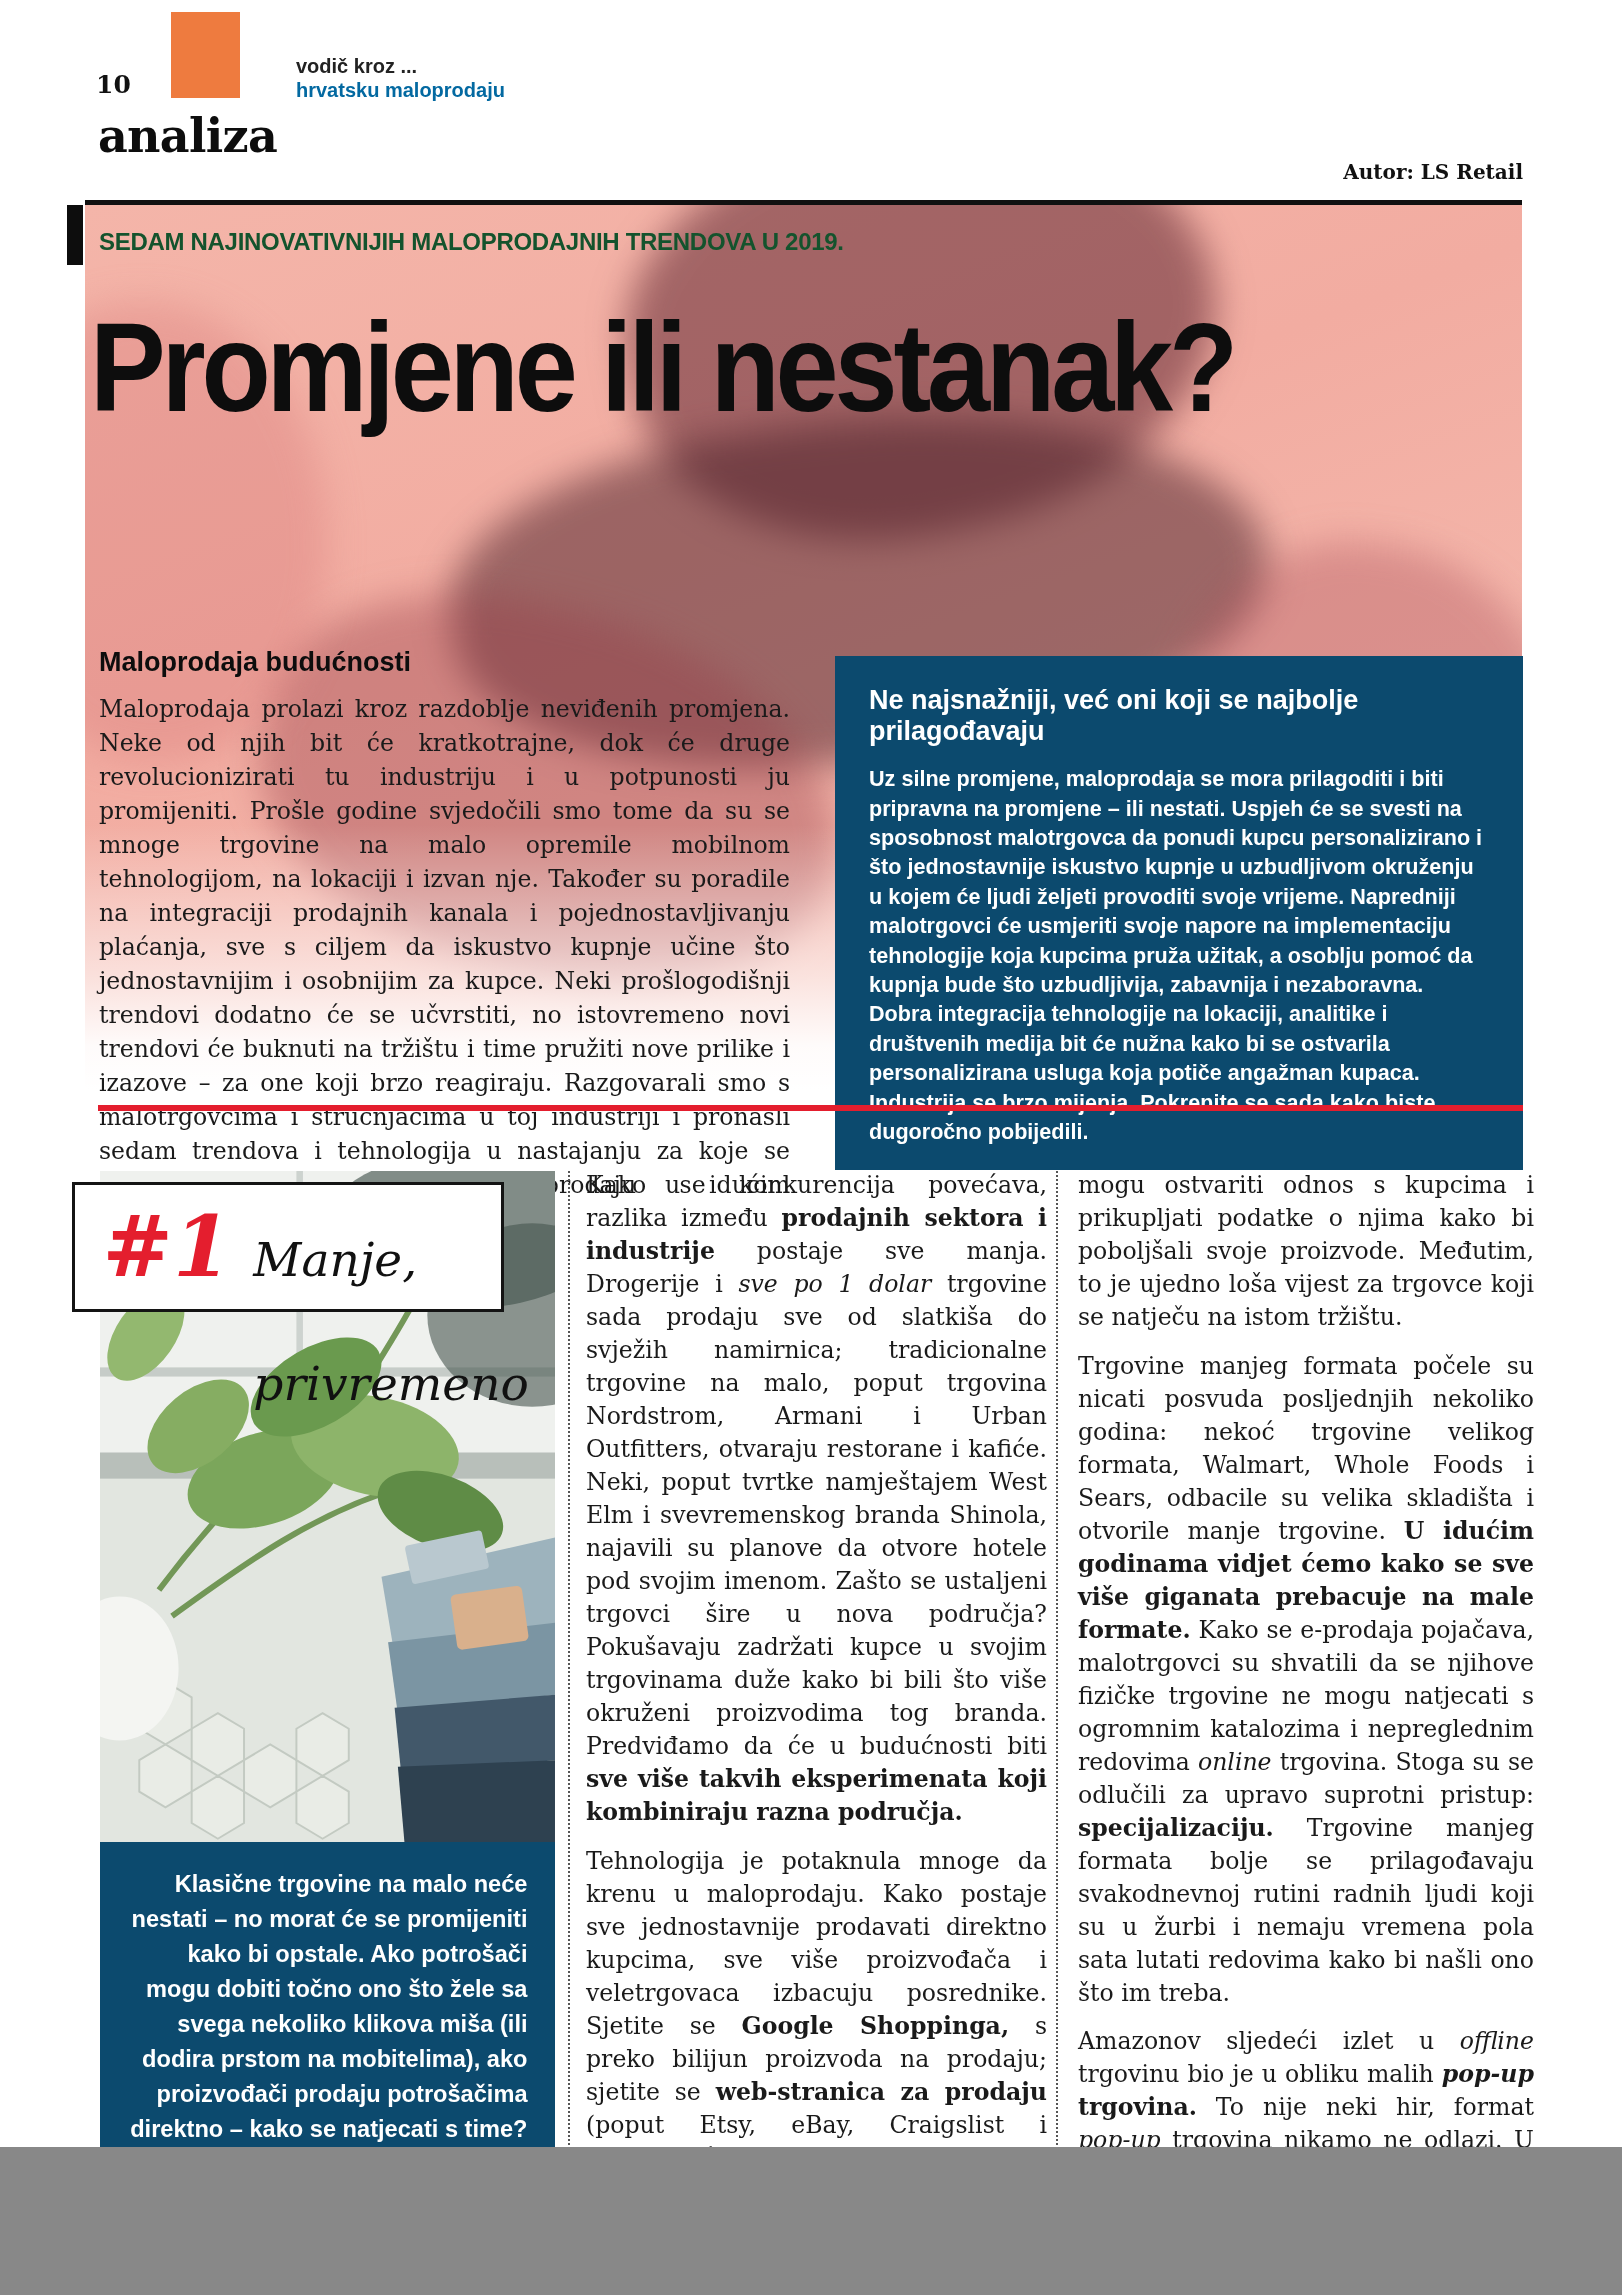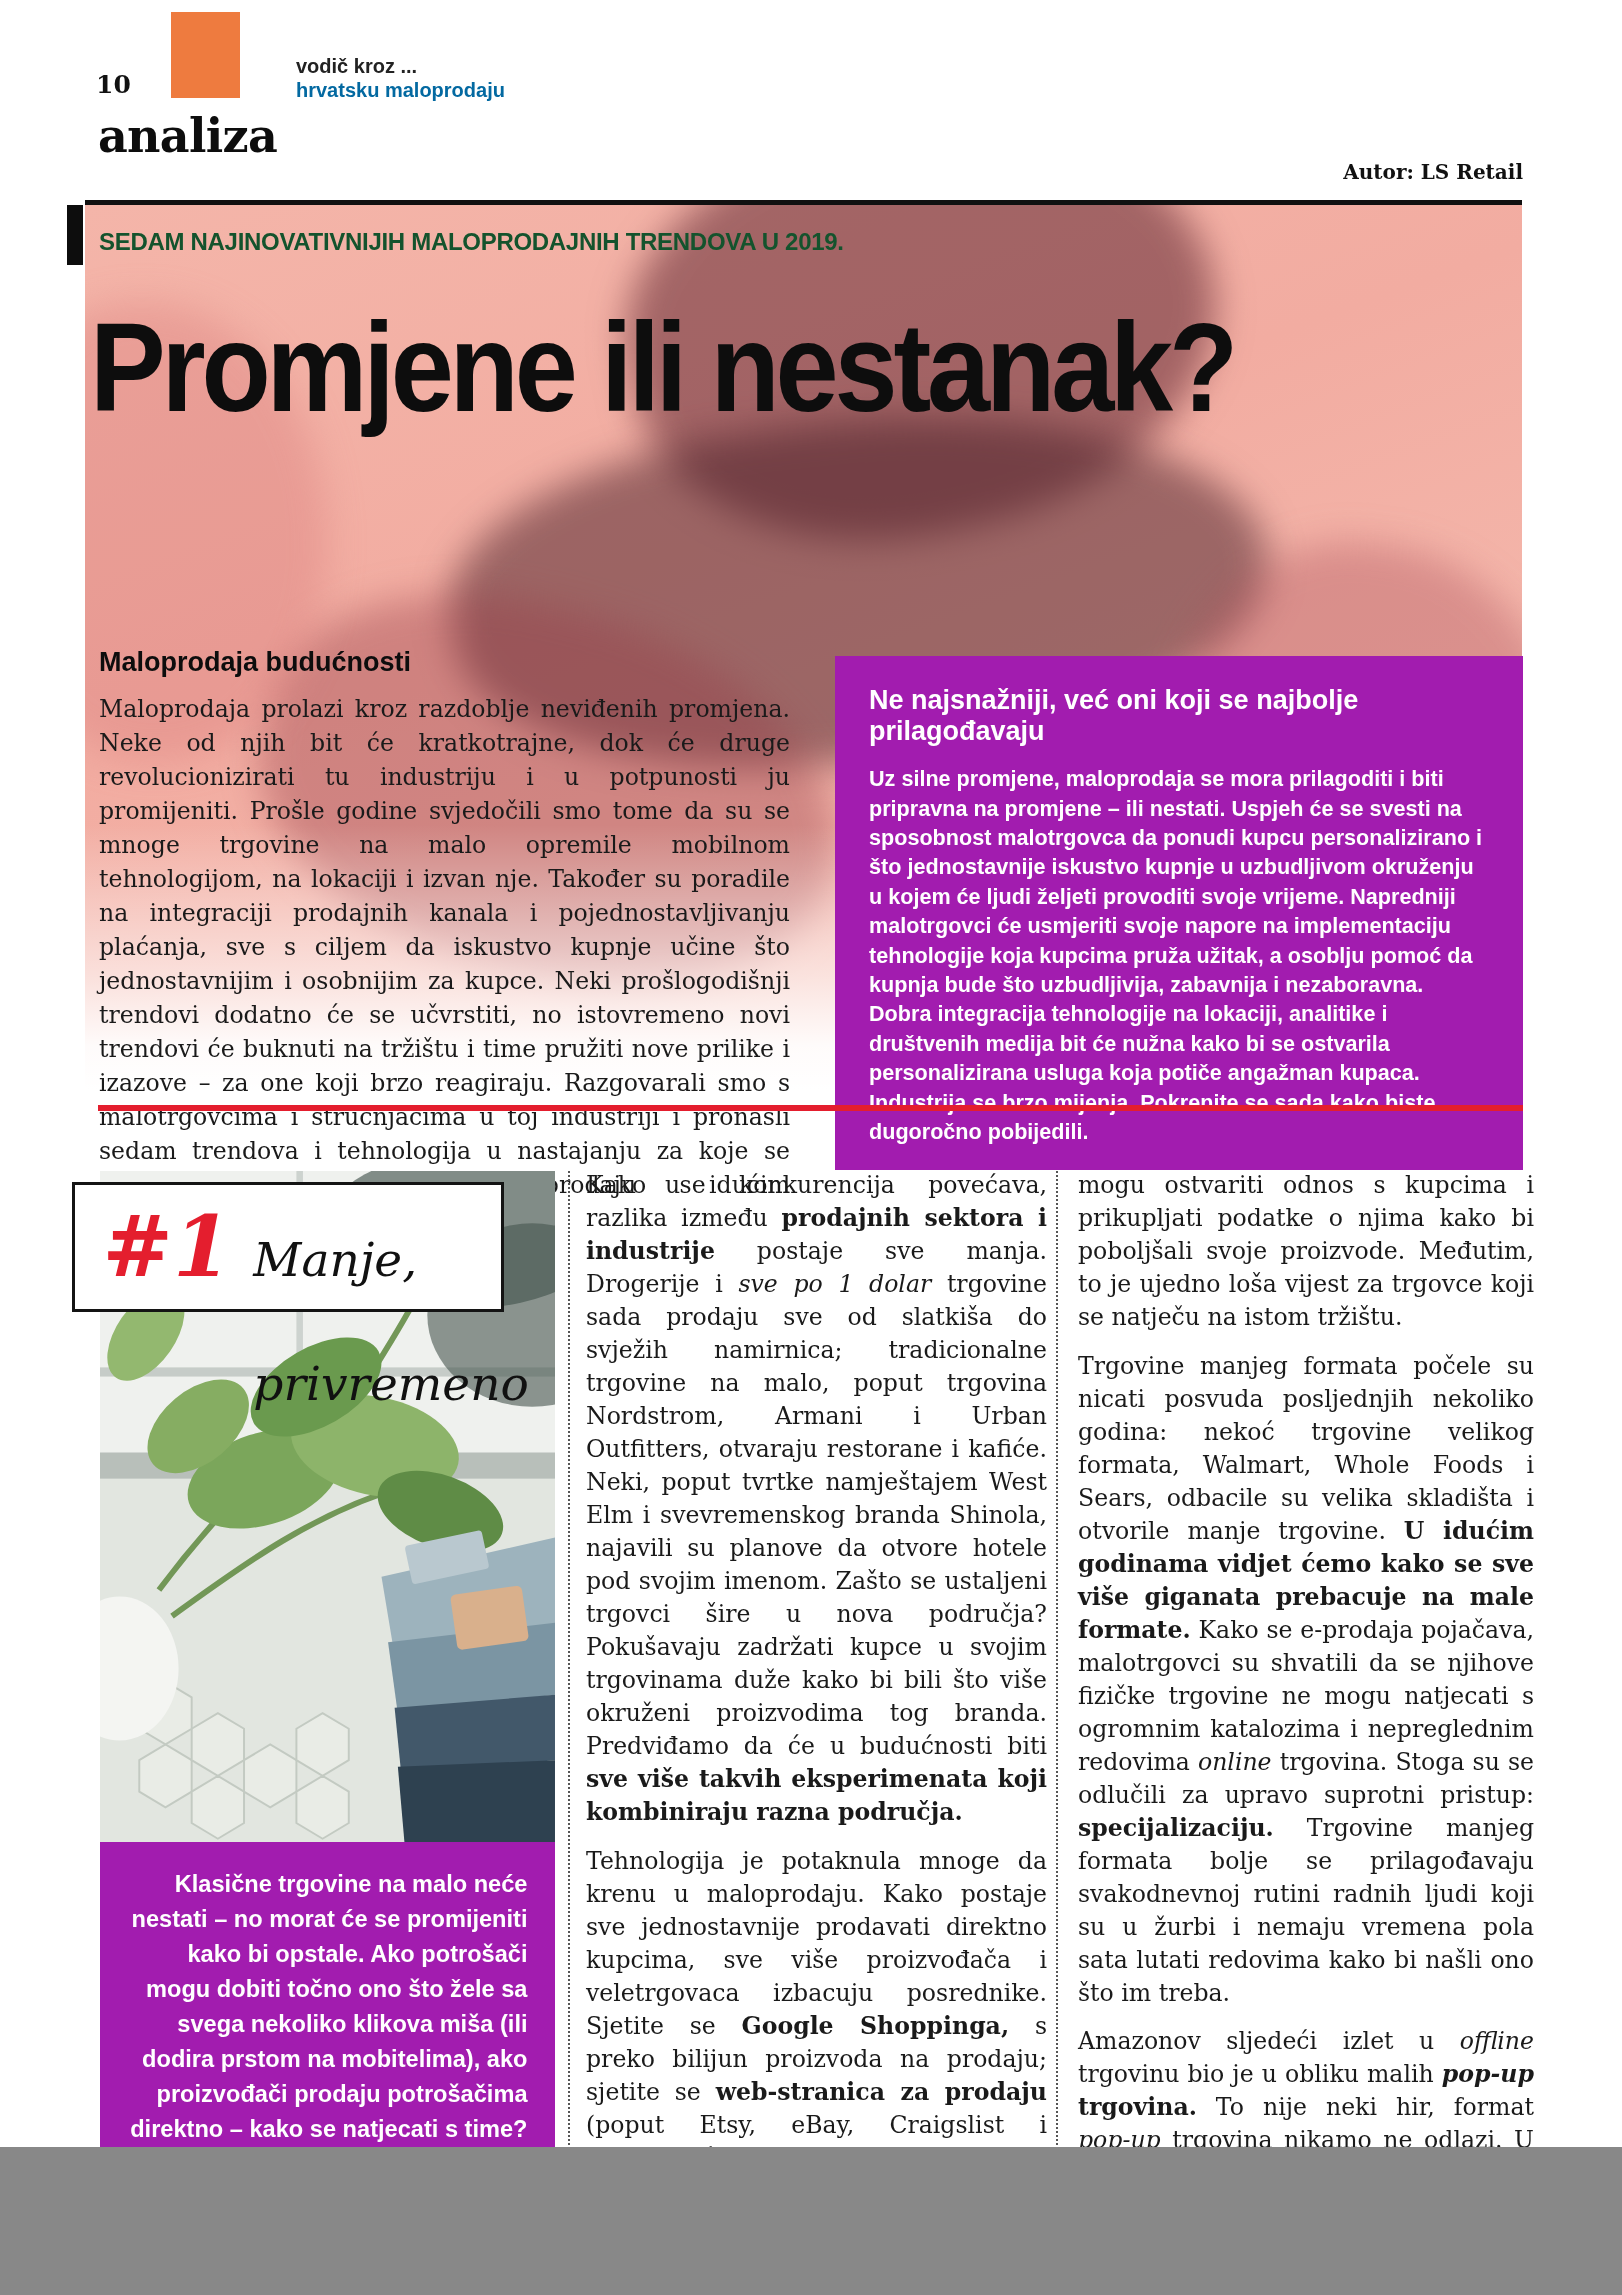--- a/index.html
+++ b/index.html
@@ -44,7 +44,7 @@
   
   .highlight{left:835px;top:656px;width:688px;min-height:419px;box-sizing:border-box;
     padding:29px 34px 23.6px;color:#fff;}
-  .red-bg{background:#a21caf;}
+  .red-bg{background:#0c4a6e;}
   .highlight h2{margin:0 0 17px 0;font:800 27px/1.15 "Liberation Sans",sans-serif;}
   .highlight p{margin:0;font:bold 21.6px/29.4px "Liberation Sans",sans-serif;}
   .red-divider{left:98px;top:1105px;width:1425px;height:5.9px;background:#e41e2e;}

